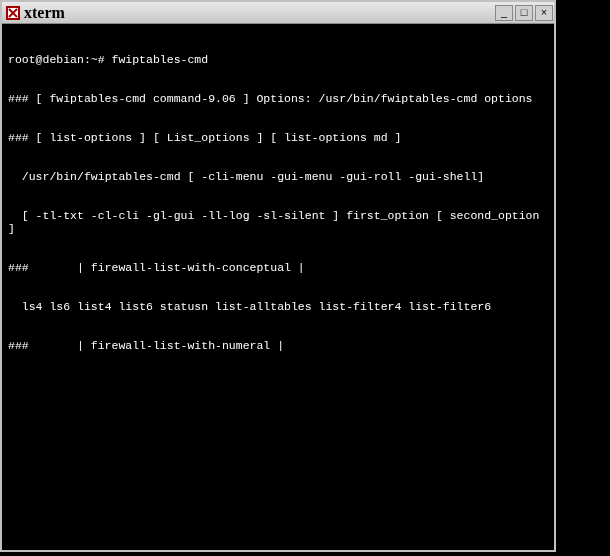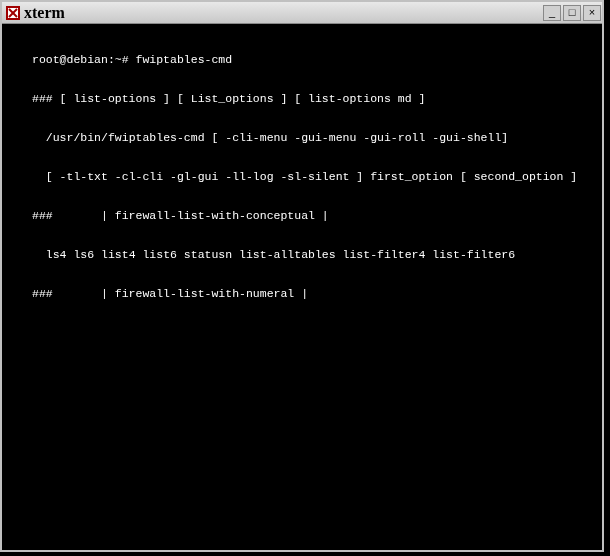--- a/index.html
+++ b/index.html
@@ -12,7 +12,7 @@
     background: #000;
   }
   .window {
-    width: 604px;
+    width: 556px;
     height: 552px;
     border: 2px solid #c0c0c0;
     background: #a3a3a3;

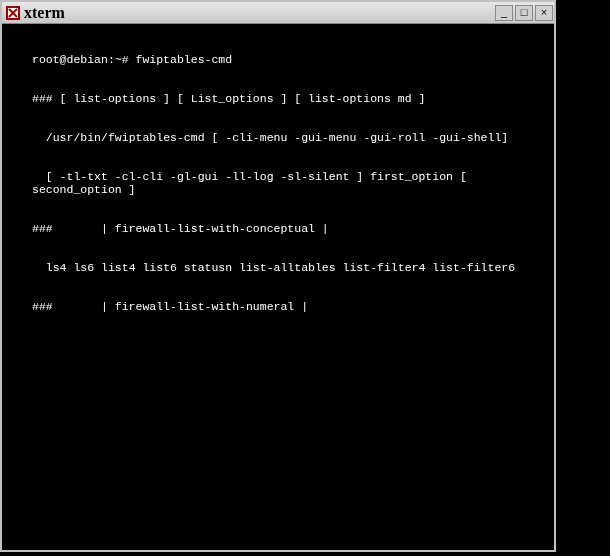--- a/index.html
+++ b/index.html
@@ -71,7 +71,6 @@
   }
   .terminal .line {
     display: block;
-    margin-left: 24px;
   }
   .prompt .user { color: #fff; }
 </style>

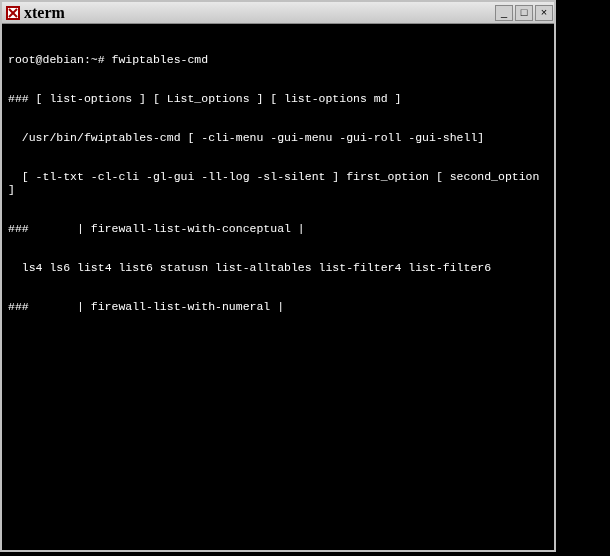--- a/index.html
+++ b/index.html
@@ -96,6 +96,7 @@
   </div>
   <div class="terminal">
     <span class="line prompt"><span class="user">root@debian:~# fwiptables-cmd</span></span>
+    <span class="line">### [ fwiptables-cmd command-9.06 ] Options: /usr/bin/fwiptables-cmd options</span>
     <span class="line">### [ list-options ] [ List_options ] [ list-options md ]</span>
     <span class="line">  /usr/bin/fwiptables-cmd [ -cli-menu -gui-menu -gui-roll -gui-shell]</span>
     <span class="line">  [ -tl-txt -cl-cli -gl-gui -ll-log -sl-silent ] first_option [ second_option ]</span>

